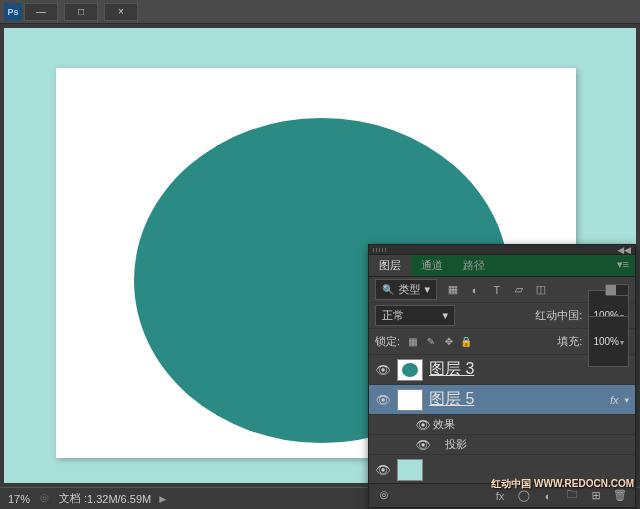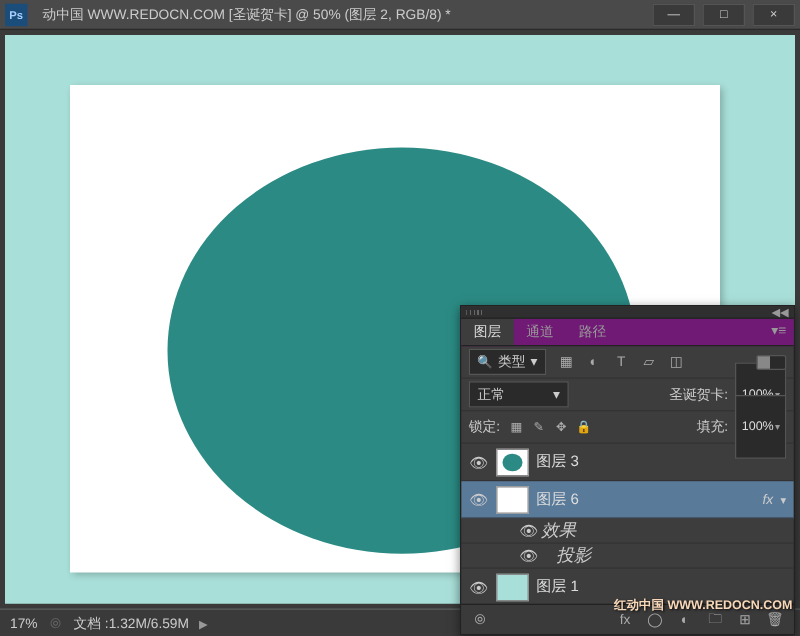--- a/index.html
+++ b/index.html
@@ -6,7 +6,7 @@
 body { background: #000; width: 640px; height: 509px; overflow: hidden; position: relative; }
 
 .titlebar { background: #4a4a4a; height: 24px; display: flex; align-items: center; padding: 0 4px; border-bottom: 1px solid #2a2a2a; }
-.titlebar .ps-icon { width: 18px; height: 18px; background: #1a4d7a; color: #a8cfff; font-size: 9px; font-weight: bold; display: flex; align-items: center; justify-content: center; margin-right: 12px; }
+.titlebar .ps-icon { width: 18px; height: 18px; background: #1a4d7a; color: #a8cfff; font-size: 9px; font-weight: bold; display: flex; align-items: center; justify-content: center; margin-right: 2px; }
 .titlebar .title { color: #ccc; font-size: 11px; flex: 1; }
 .titlebar .win-btns { display: flex; gap: 6px; }
 .titlebar .win-btn { width: 34px; height: 18px; background: #3a3a3a; color: #ccc; display: flex; align-items: center; justify-content: center; font-size: 10px; border: 1px solid #555; cursor: pointer; }

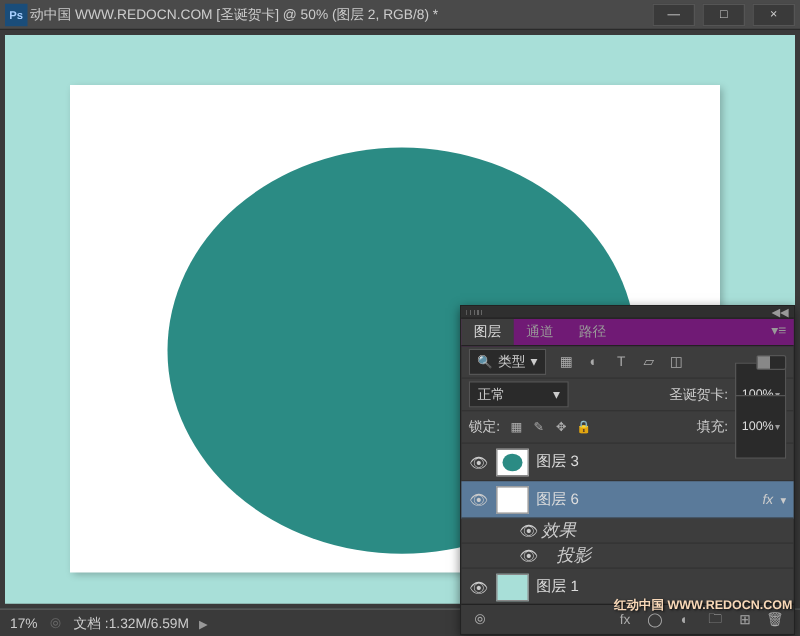--- a/index.html
+++ b/index.html
@@ -67,7 +67,6 @@
 
 <div class="titlebar">
   <div class="ps-icon">Ps</div>
-  <div class="title">动中国 WWW.REDOCN.COM [圣诞贺卡] @ 50% (图层 2, RGB/8) *</div>
   <div class="win-btns">
     <div class="win-btn">—</div>
     <div class="win-btn">□</div>

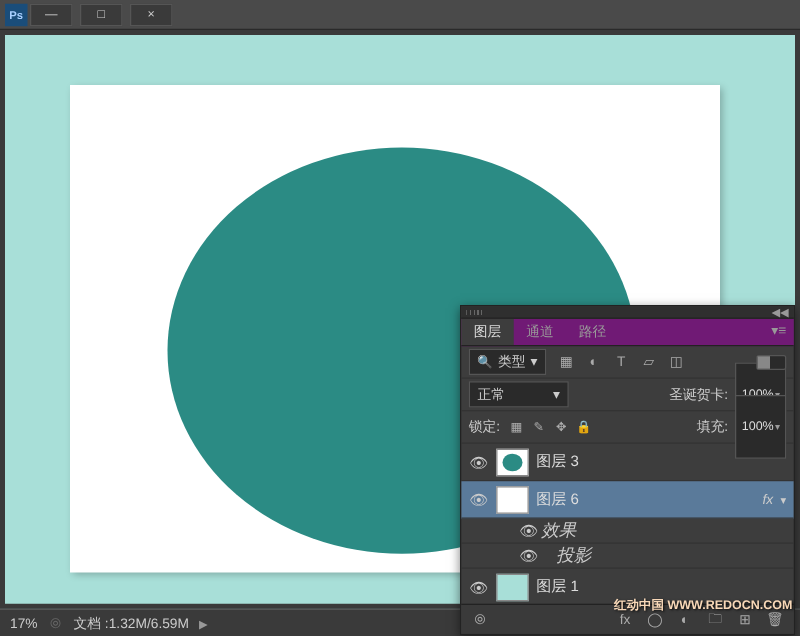--- a/index.html
+++ b/index.html
@@ -23,7 +23,7 @@
 .panel-drag { height: 10px; background: #2f2f2f; border-bottom: 1px solid #222; position: relative; }
 .panel-drag::before { content: ""; position: absolute; left: 4px; top: 3px; width: 14px; height: 4px; background: repeating-linear-gradient(90deg,#666,#666 1px,transparent 1px,transparent 3px); }
 .panel-drag .collapse { position: absolute; right: 4px; top: 0; font-size: 9px; color: #999; cursor: pointer; }
-.panel-tabs { height: 22px; background: #701a75; display: flex; border-bottom: 1px solid #222; }
+.panel-tabs { height: 22px; background: #14532d; display: flex; border-bottom: 1px solid #222; }
 .panel-tab { padding: 3px 10px; font-size: 11px; color: #999; cursor: pointer; }
 .panel-tab.active { background: #3d3d3d; color: #ddd; }
 .panel-menu { margin-left: auto; padding: 3px 6px; cursor: pointer; color: #999; }

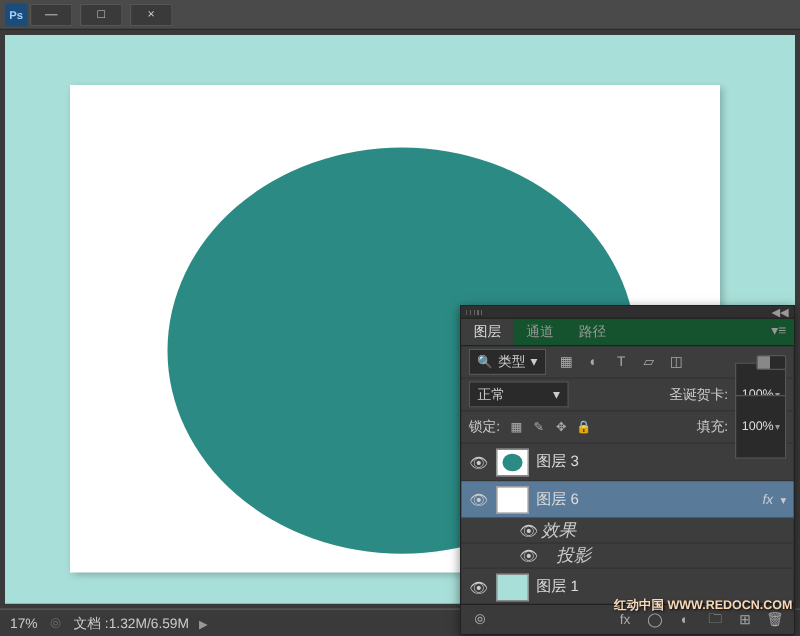--- a/index.html
+++ b/index.html
@@ -120,7 +120,7 @@
       <span>正常</span>
       <span style="margin-left:auto">▾</span>
     </div>
-    <span class="label" style="margin-left:auto">圣诞贺卡:</span>
+    <span class="label" style="margin-left:auto">红动中国:</span>
     <div class="pct-box"><span>100%</span><span class="pct-arrow">▾</span></div>
   </div>
 

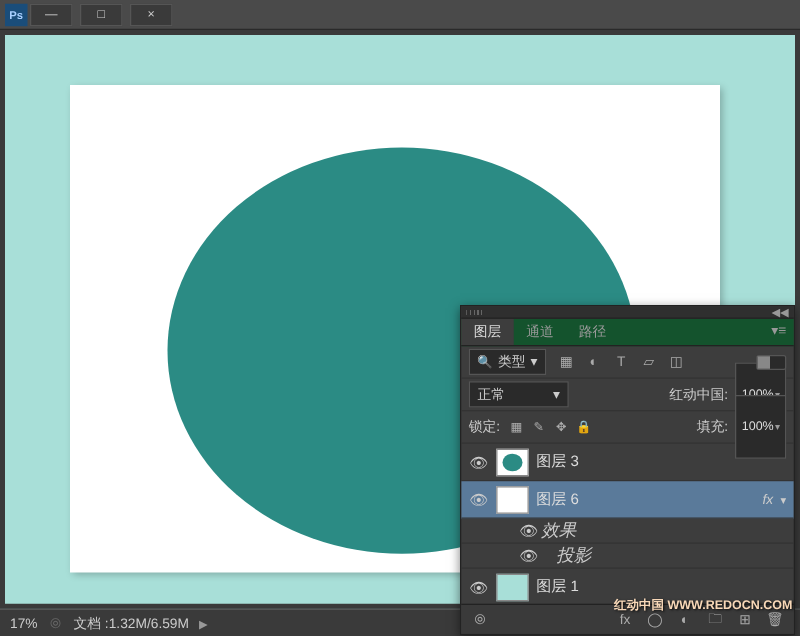--- a/index.html
+++ b/index.html
@@ -52,7 +52,7 @@
 .thumb.circle-thumb::after { content: ""; width: 16px; height: 14px; background: #2b8b84; border-radius: 50%; }
 .thumb.white-thumb { background: #fff; }
 .thumb.teal-thumb { background: #a8dfd8; }
-.layer-name { flex: 1; color: #ddd; font-size: 12px; }
+.layer-name { flex: 1; color: #ddd; font-size: 16px; text-decoration: underline; }
 .fx-badge { margin-right: 6px; font-style: italic; color: #ccc; font-size: 11px; }
 .expand-arrow { margin-right: 6px; color: #ccc; font-size: 9px; cursor: pointer; }
 .sub-label { color: #ccc; font-size: 14px; font-style: italic; }

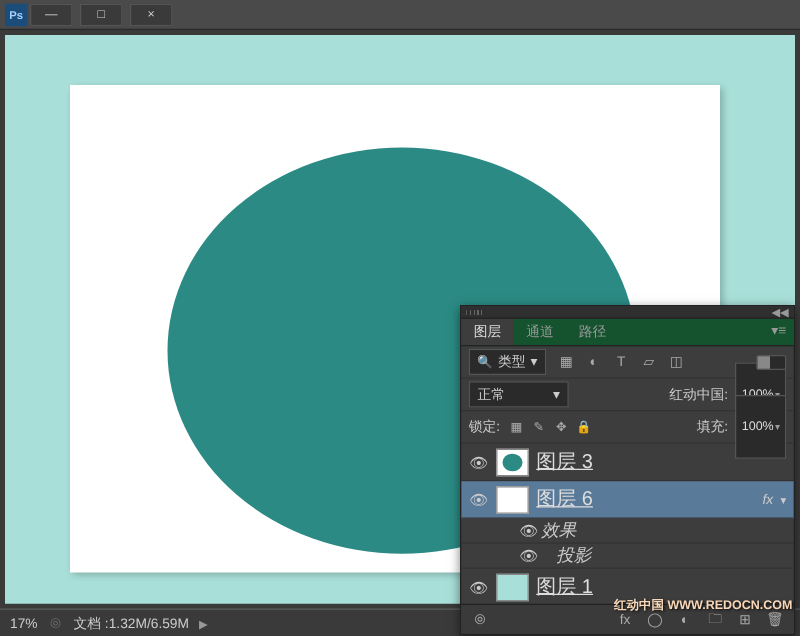--- a/index.html
+++ b/index.html
@@ -145,7 +145,7 @@
     <div class="layer-row selected">
       <div class="eye">👁</div>
       <div class="thumb white-thumb"></div>
-      <div class="layer-name">图层 6</div>
+      <div class="layer-name">图层 5</div>
       <div class="fx-badge">fx</div>
       <div class="expand-arrow">▾</div>
     </div>

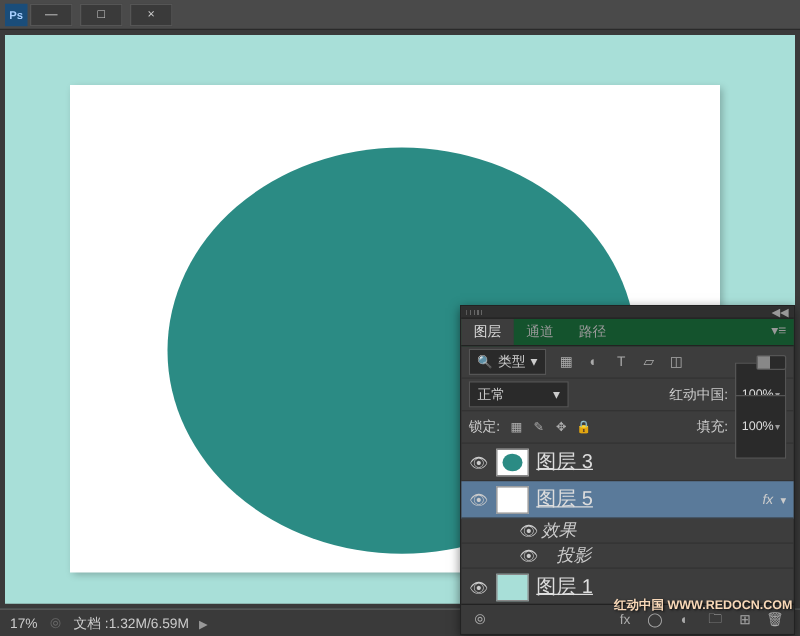--- a/index.html
+++ b/index.html
@@ -55,7 +55,7 @@
 .layer-name { flex: 1; color: #ddd; font-size: 16px; text-decoration: underline; }
 .fx-badge { margin-right: 6px; font-style: italic; color: #ccc; font-size: 11px; }
 .expand-arrow { margin-right: 6px; color: #ccc; font-size: 9px; cursor: pointer; }
-.sub-label { color: #ccc; font-size: 14px; font-style: italic; }
+.sub-label { color: #ccc; font-size: 11px; }
 
 .panel-footer { position: absolute; bottom: 0; left: 0; right: 0; height: 24px; background: #3a3a3a; border-top: 1px solid #222; display: flex; align-items: center; padding: 0 4px; gap: 2px; }
 .footer-btn { width: 22px; height: 18px; color: #aaa; display: flex; align-items: center; justify-content: center; font-size: 11px; cursor: pointer; }

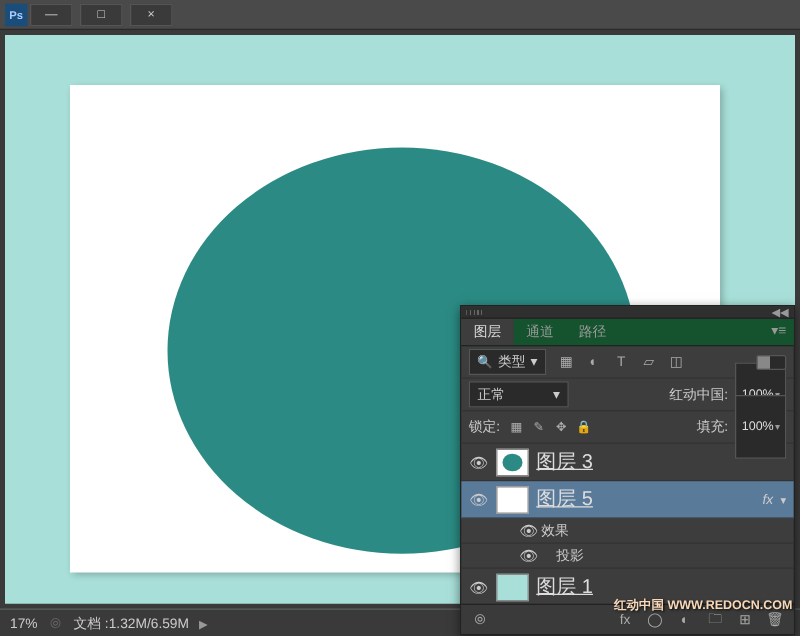--- a/index.html
+++ b/index.html
@@ -160,7 +160,6 @@
     <div class="layer-row">
       <div class="eye">👁</div>
       <div class="thumb teal-thumb"></div>
-      <div class="layer-name">图层 1</div>
     </div>
   </div>
 

